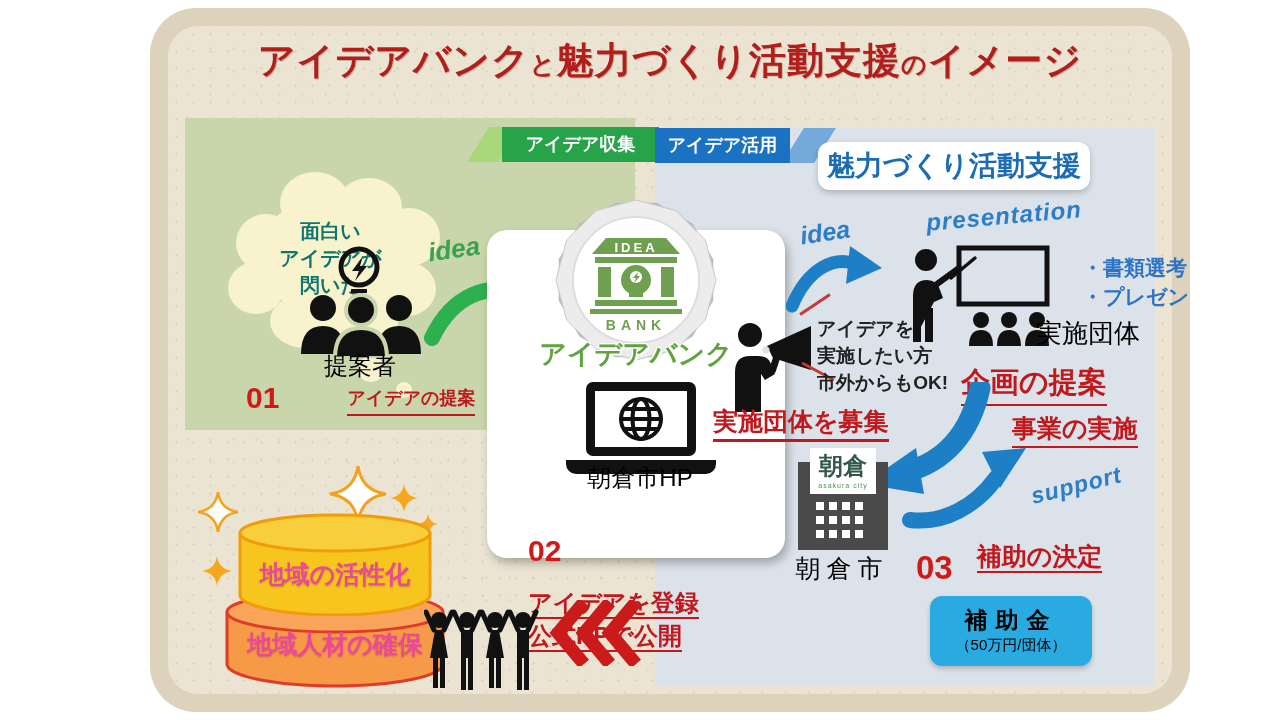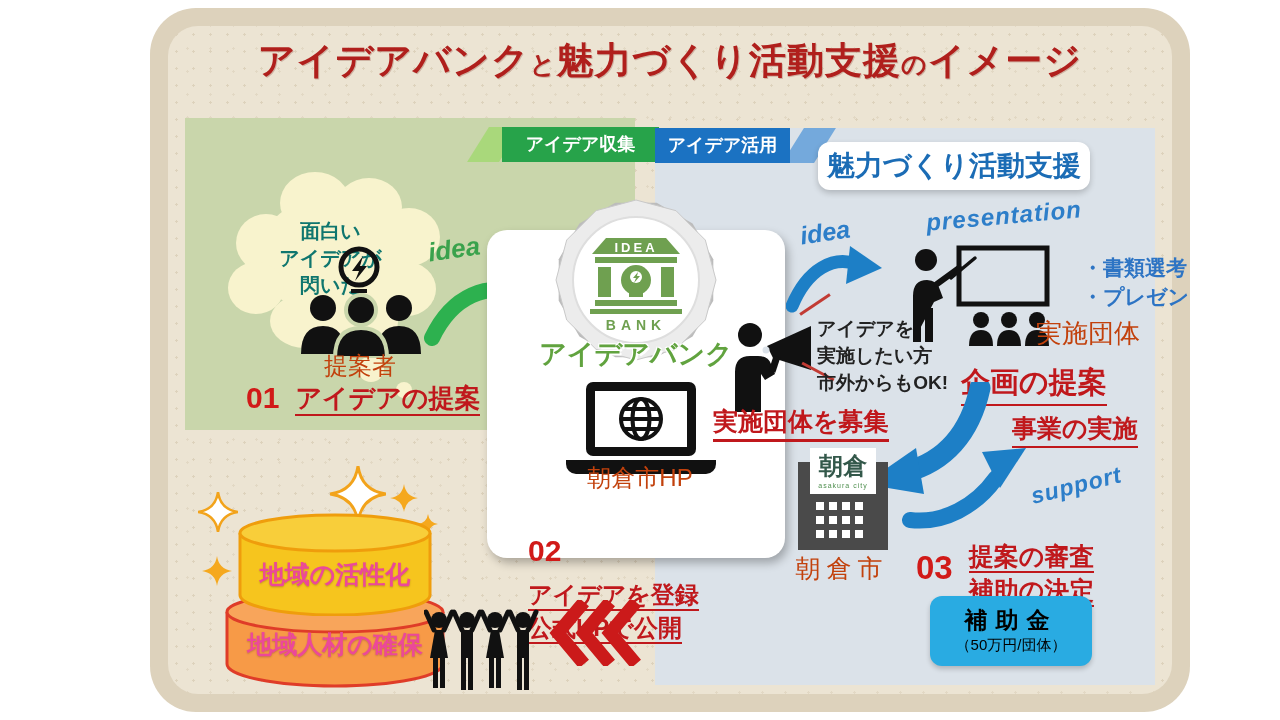--- a/index.html
+++ b/index.html
@@ -45,7 +45,7 @@
   .bubble-text{position:absolute;left:0;top:52px;width:205px;text-align:center;
        font-size:20px;line-height:27px;color:#0f766e;font-weight:bold;}
 
-  .label-black{color:#c2410c;}
+  .label-black{color:#000000;}
   .proposer{left:275px;top:350px;width:170px;text-align:center;font-size:24px;}
   .step-row{display:flex;align-items:flex-start;gap:16px;}
   .step-num{color:#d11a18;font-weight:bold;font-size:30px;line-height:30px;}

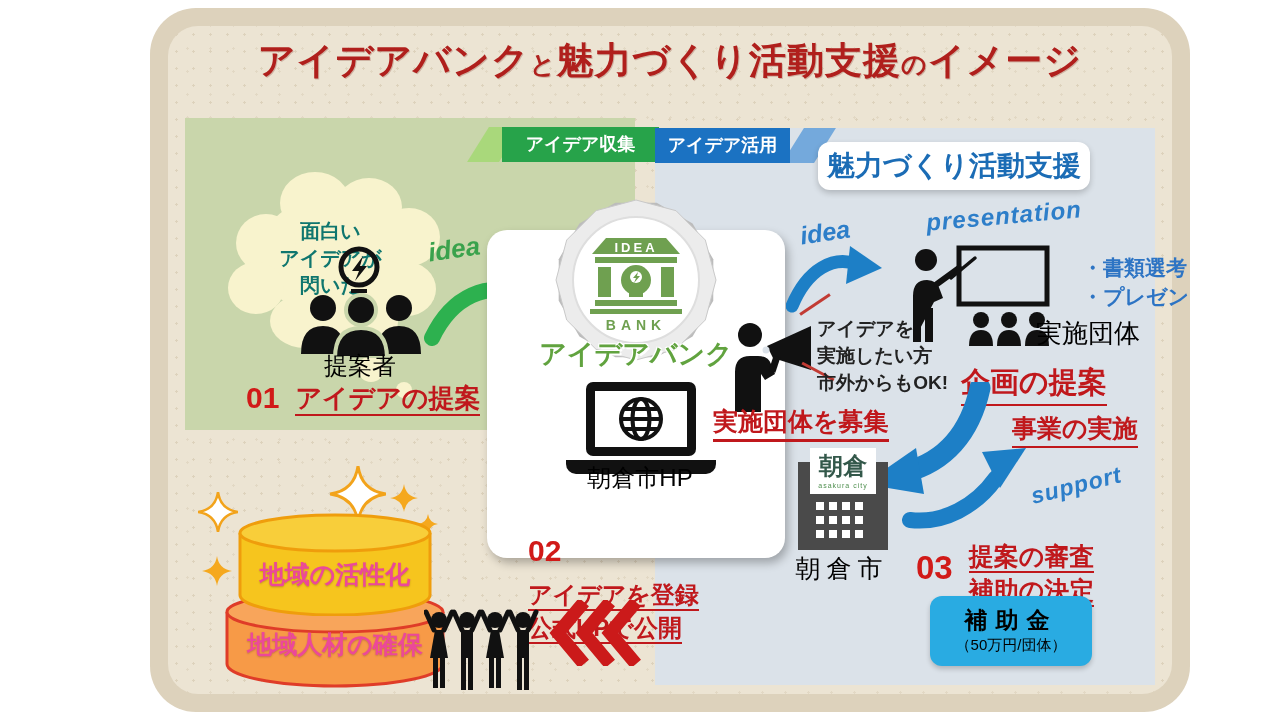--- a/index.html
+++ b/index.html
@@ -47,7 +47,7 @@
 
   .label-black{color:#000000;}
   .proposer{left:275px;top:350px;width:170px;text-align:center;font-size:24px;}
-  .step-row{display:flex;align-items:flex-start;gap:16px;}
+  .step-row{display:flex;align-items:flex-start;gap:24px;}
   .step-num{color:#d11a18;font-weight:bold;font-size:30px;line-height:30px;}
   .red-ul{color:#c0181c;font-weight:bold;border-bottom:2px solid #c0181c;
           padding-bottom:1px;}

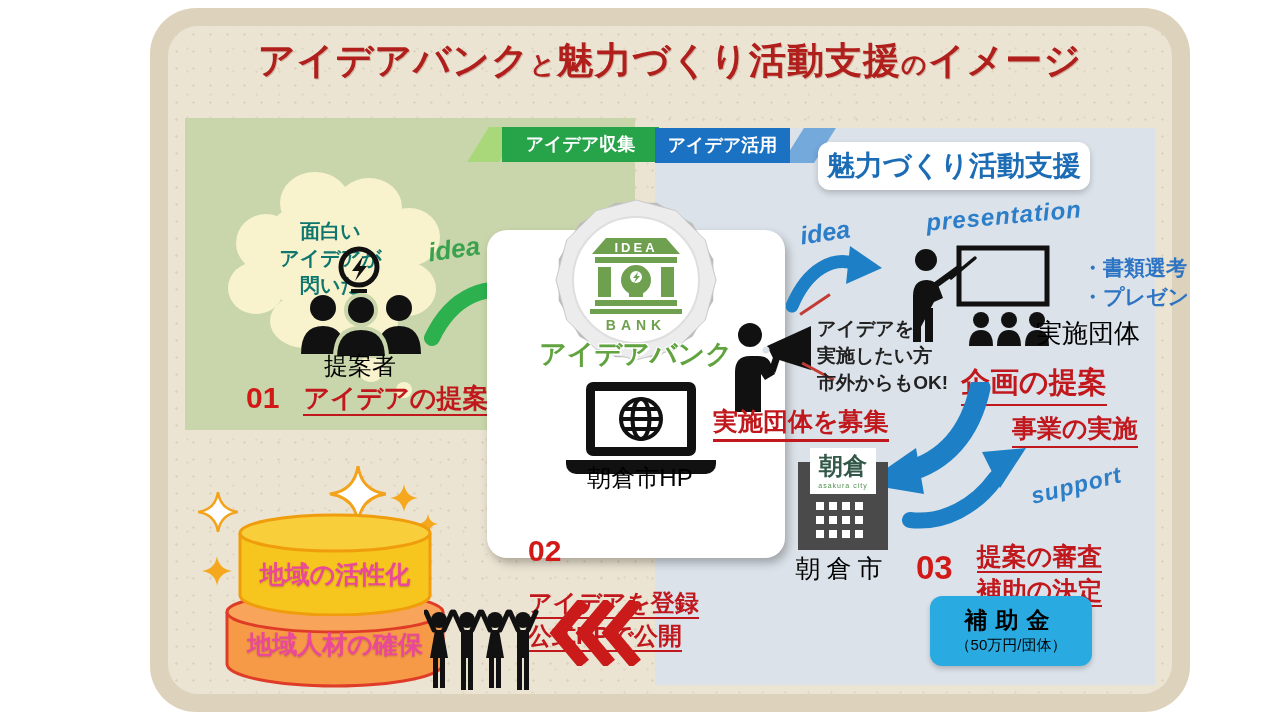--- a/index.html
+++ b/index.html
@@ -52,7 +52,7 @@
   .red-ul{color:#c0181c;font-weight:bold;border-bottom:2px solid #c0181c;
           padding-bottom:1px;}
   .step1{left:246px;top:383px;}
-  .step1 .red-ul{font-size:26px;line-height:30px;}
+  .step1 .red-ul{font-size:18px;line-height:30px;margin-left:44px;}
 
   .hand{font-style:italic;font-weight:bold;}
   .hand-green{color:#3aa24c;}

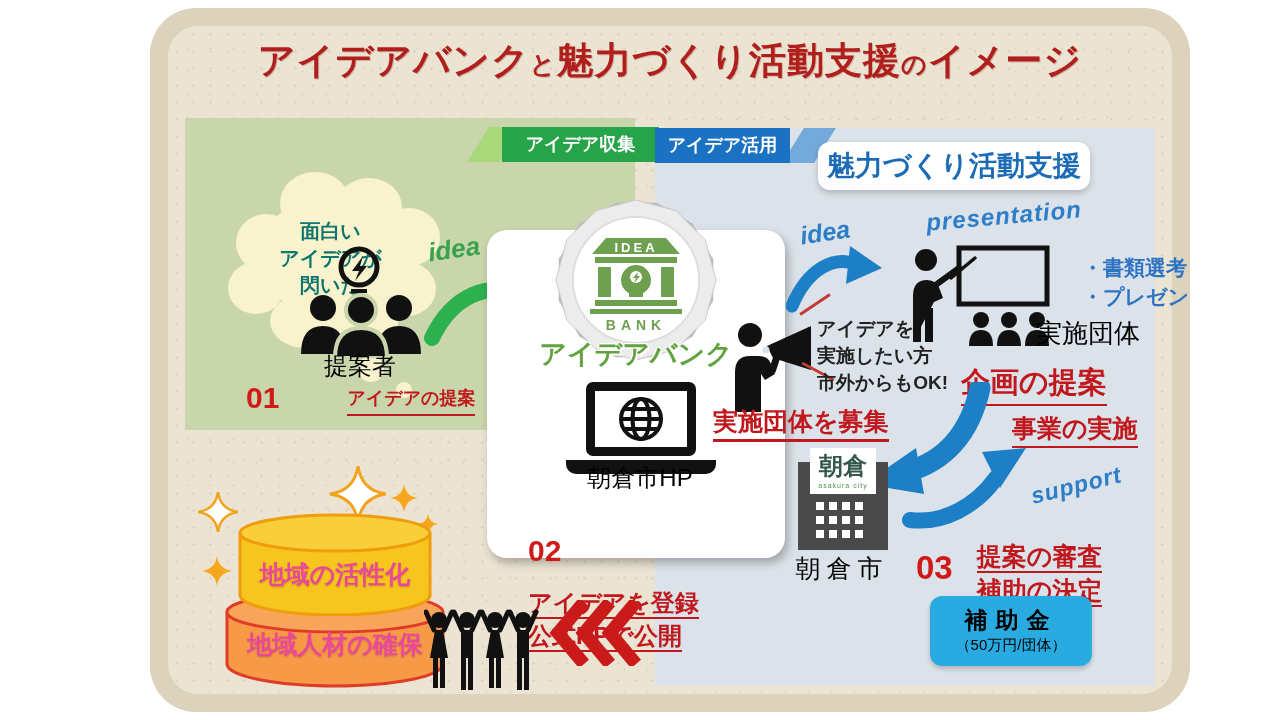--- a/index.html
+++ b/index.html
@@ -317,7 +317,6 @@
   <div class="abs step-row step3">
     <span class="step-num">03</span>
     <span class="lines">
-      <span class="red-ul">提案の審査</span>
       <span class="red-ul">補助の決定</span>
     </span>
   </div>

